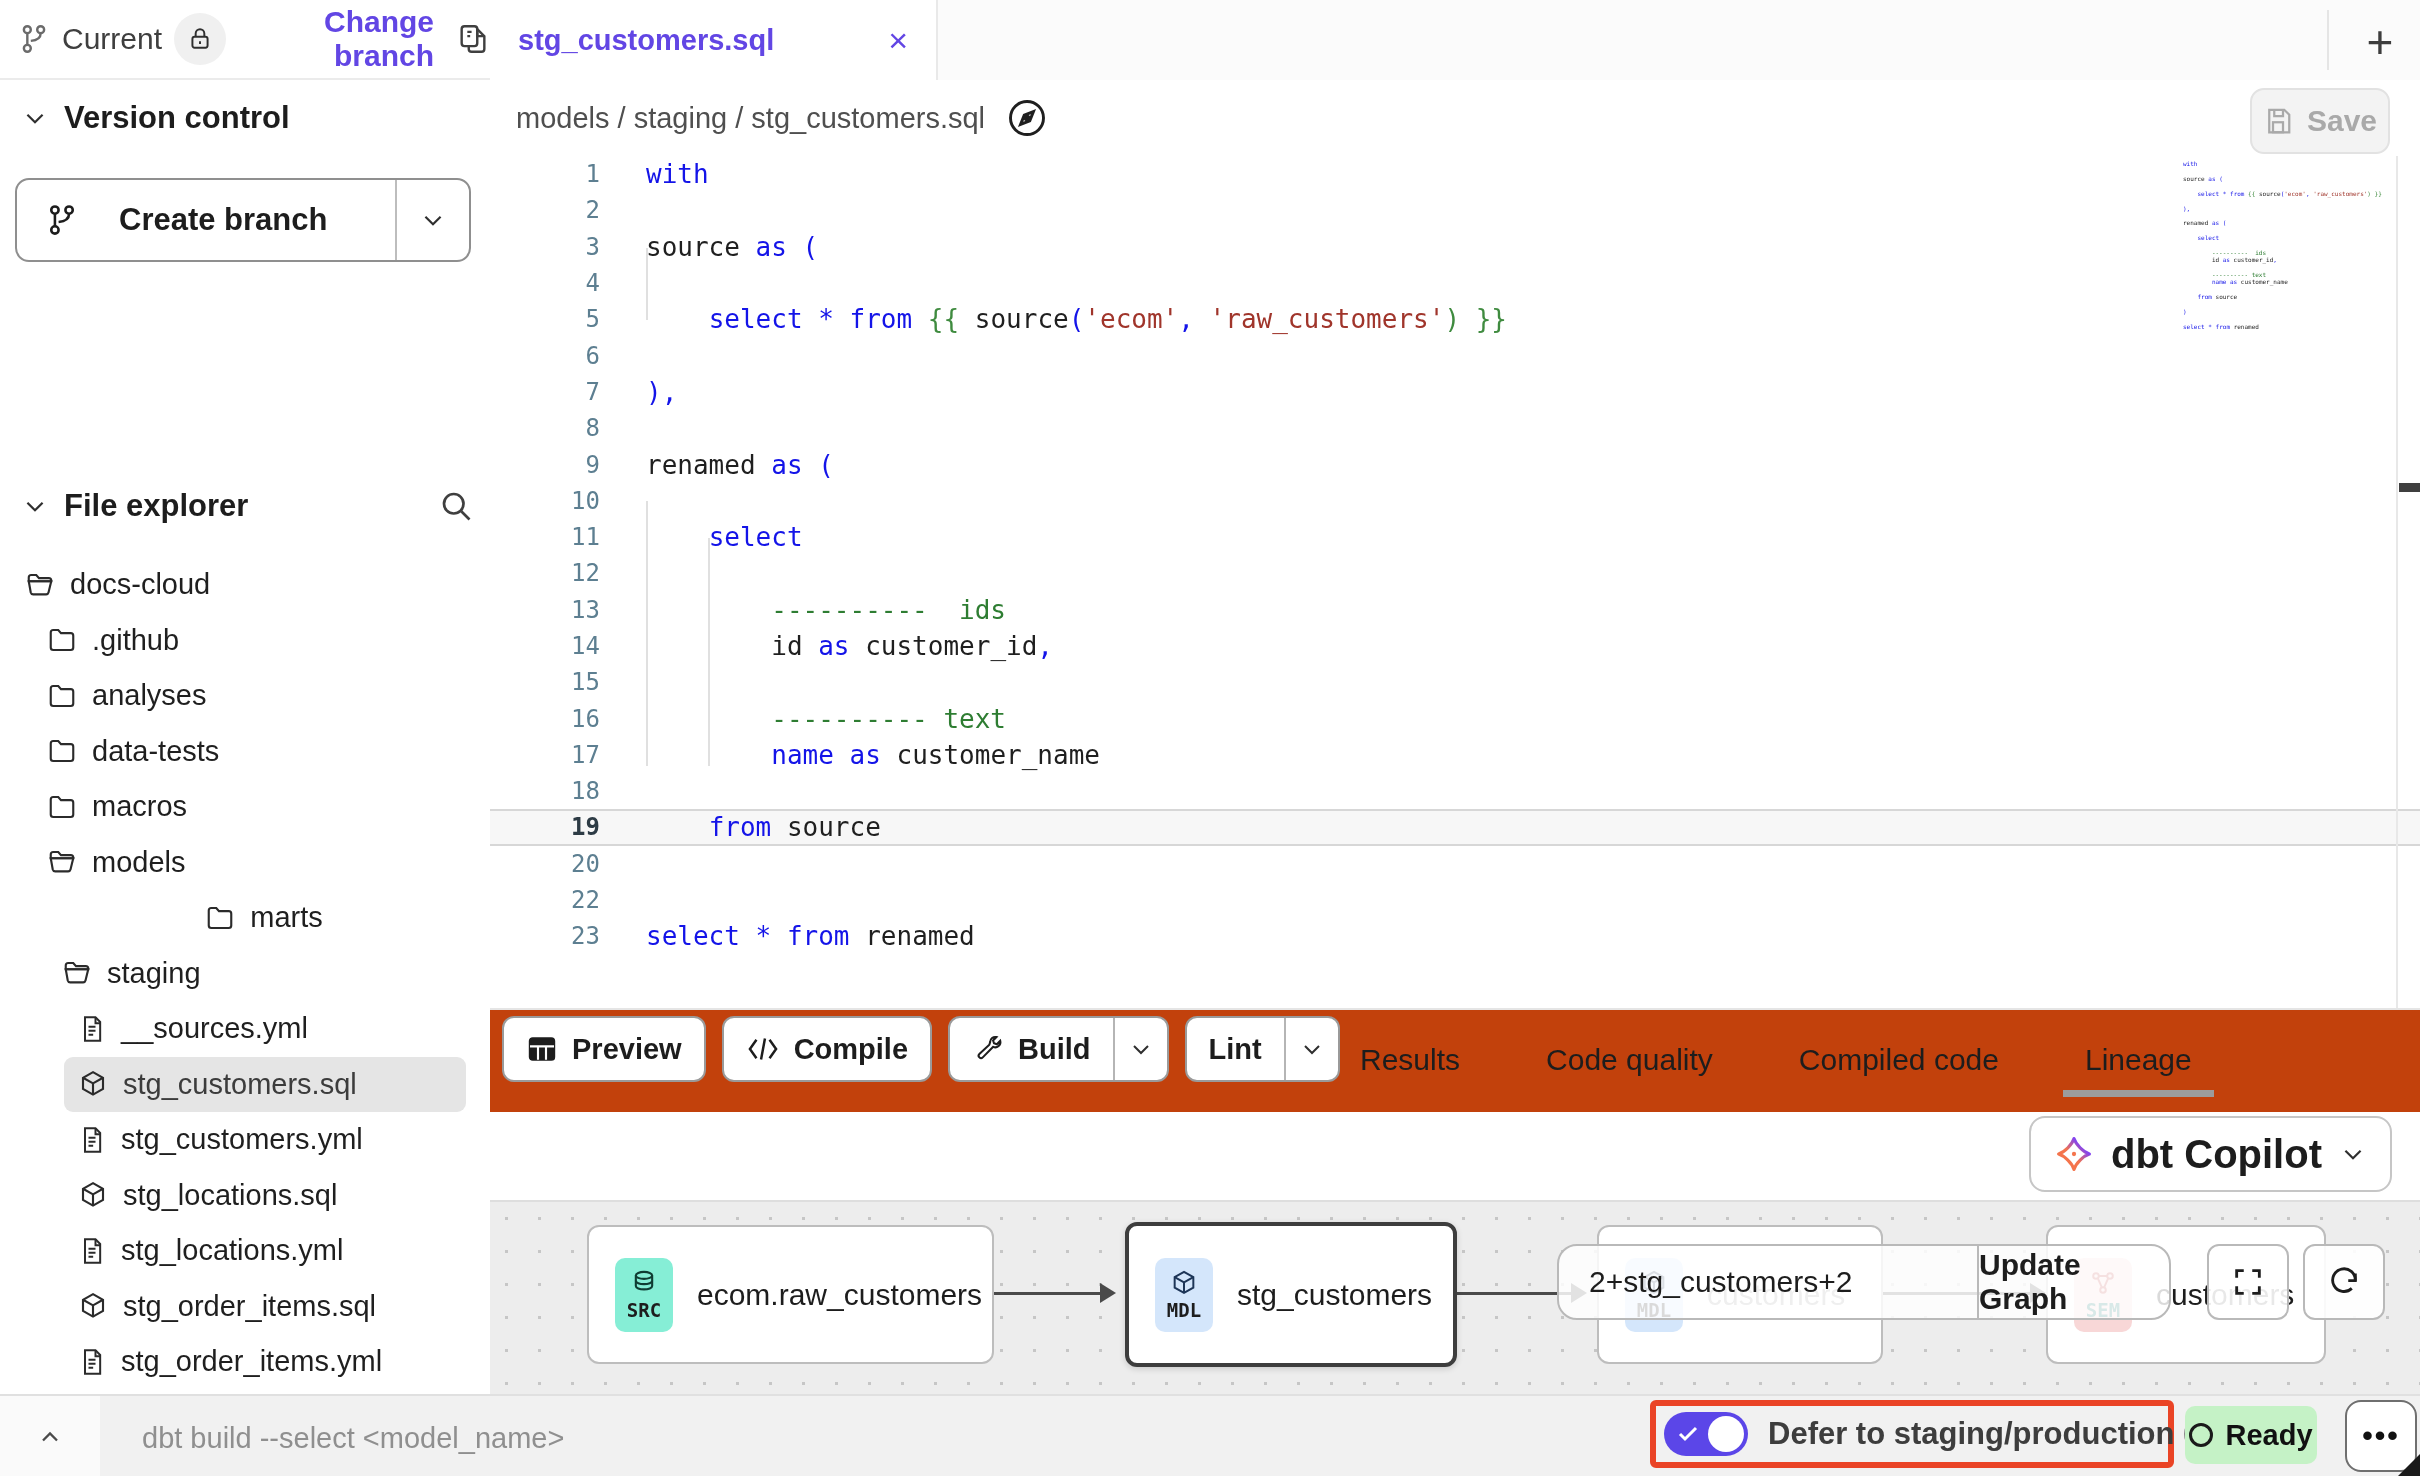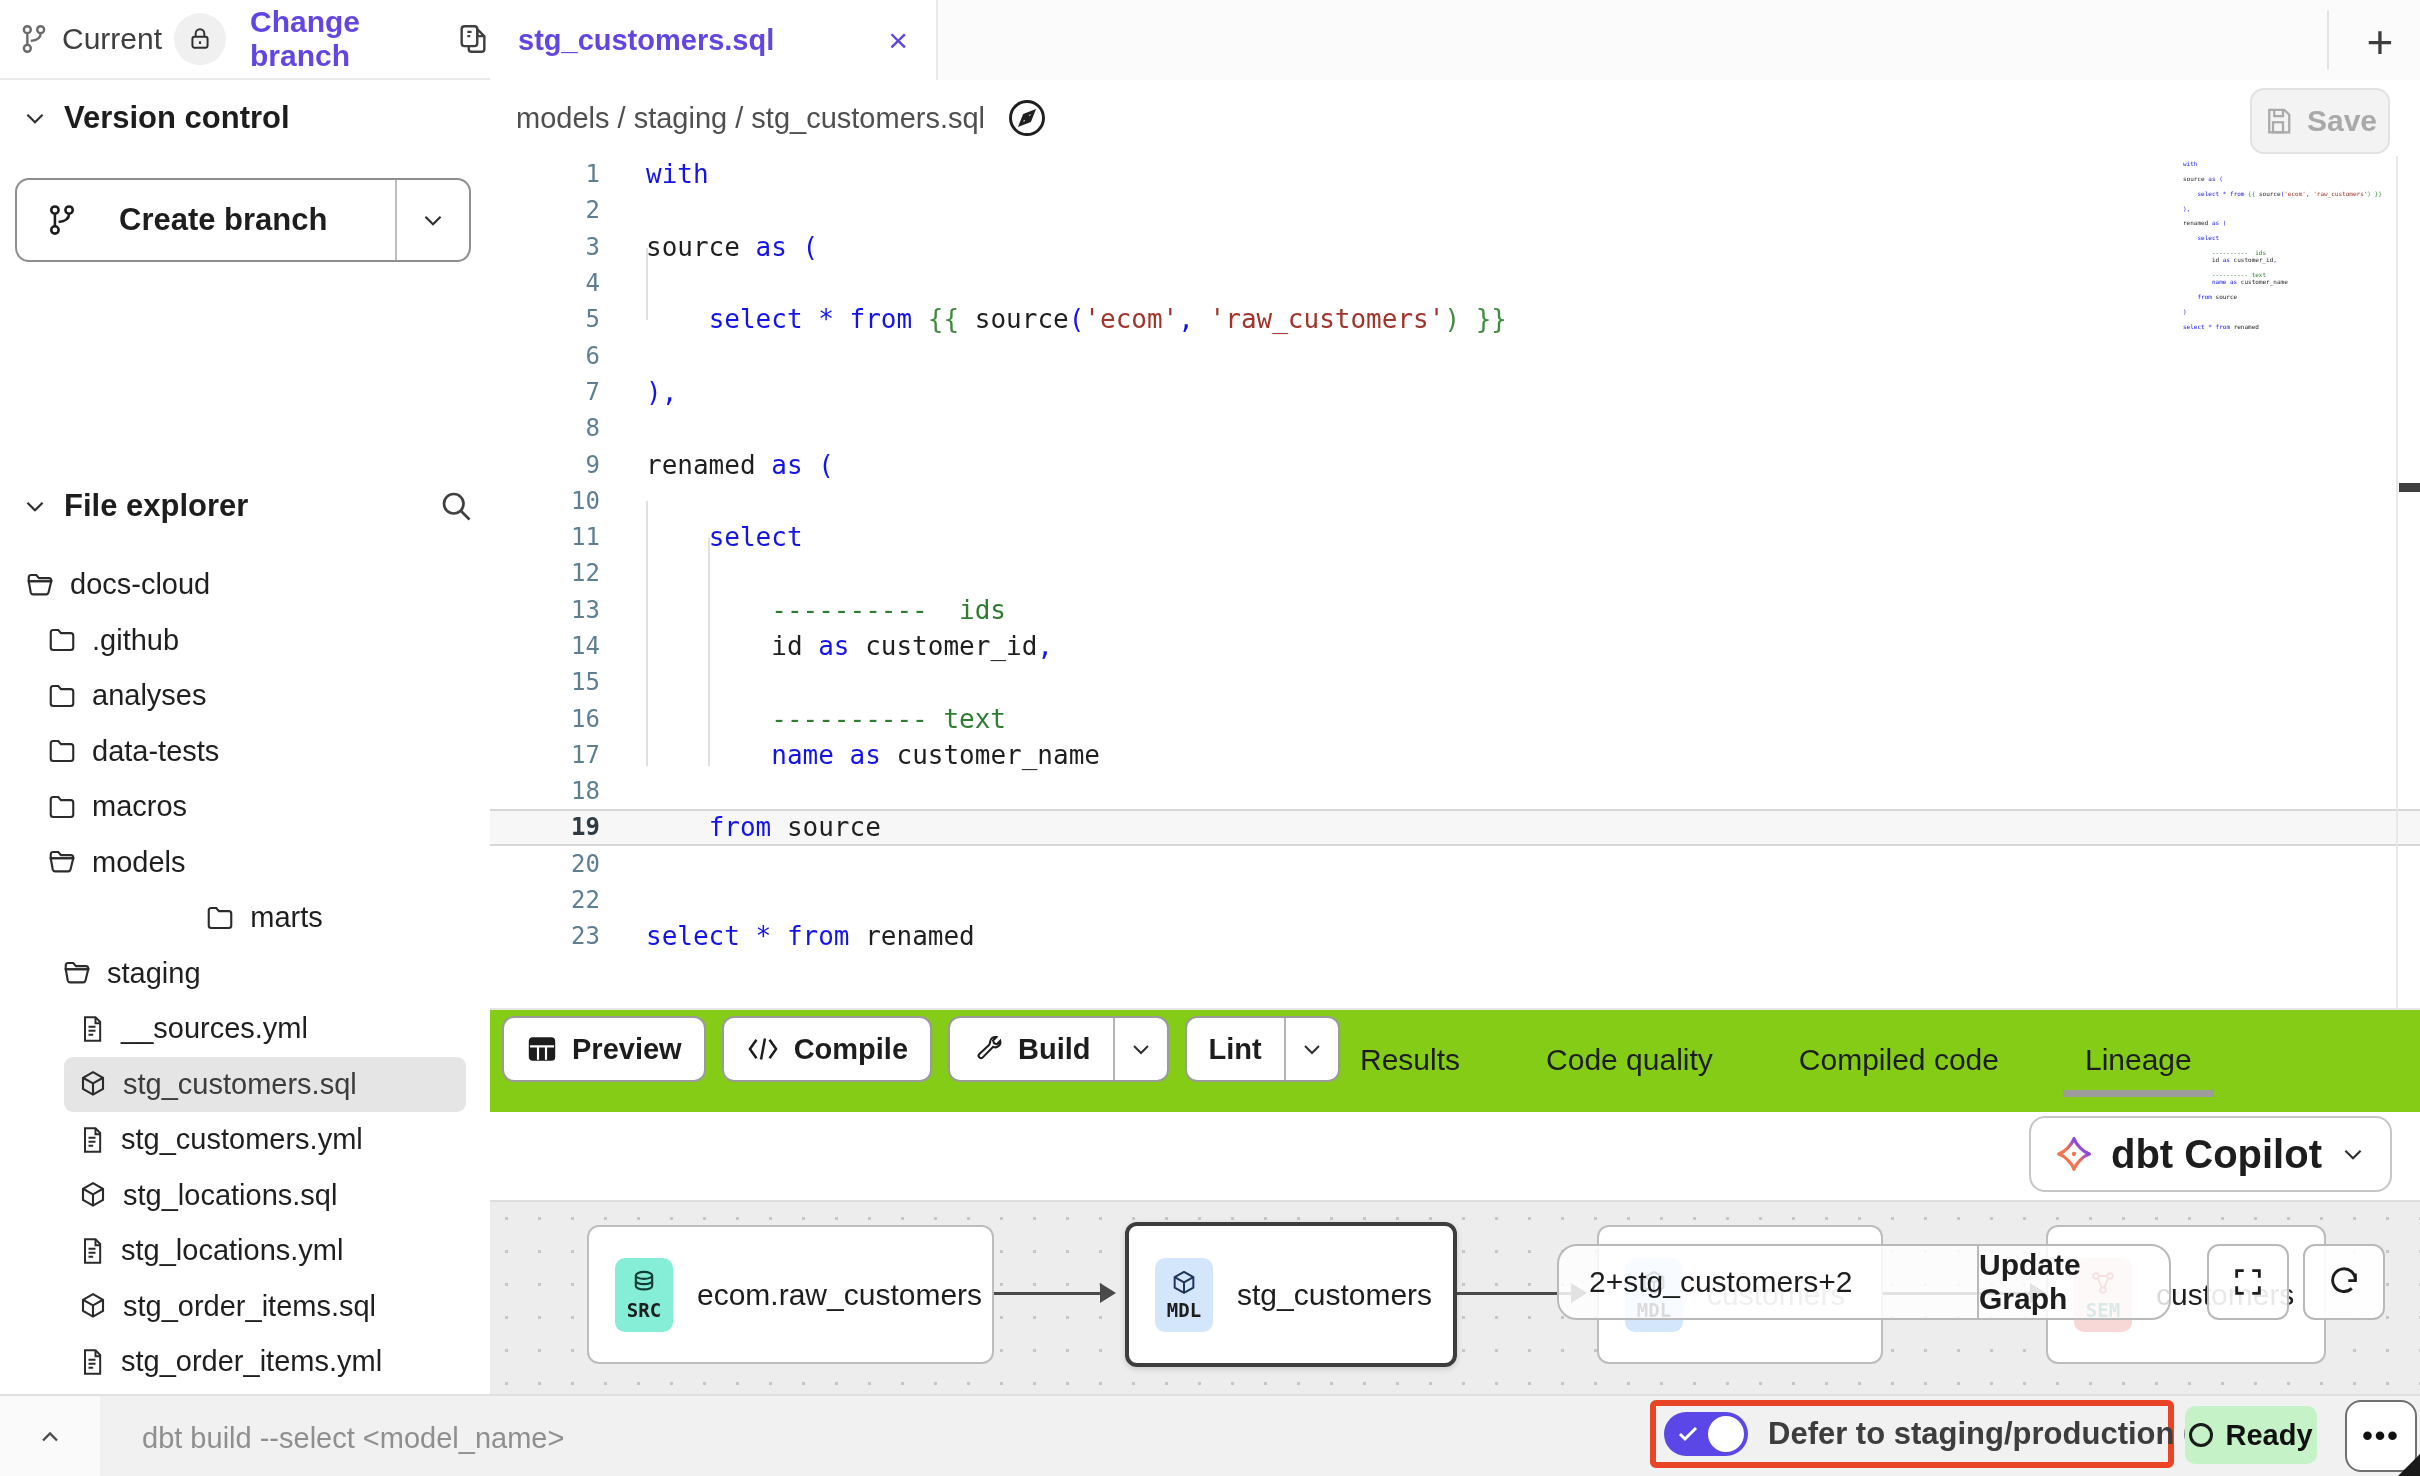--- a/index.html
+++ b/index.html
@@ -13,7 +13,7 @@
   #vc-top{left:0;top:0;width:490px;height:78px;border-bottom:2px solid #ebebeb;display:flex;align-items:center;}
   #current-pill{display:flex;align-items:center;gap:12px;margin-left:18px;font-size:30px;color:#3f3f3f;}
   #lock-circle{width:52px;height:52px;border-radius:50%;background:#f0f0f0;display:flex;align-items:center;justify-content:center;}
-  #change-branch{margin-left:24px;font-size:30px;font-weight:600;color:#6246e4;cursor:pointer;}
+  #change-branch{margin-left:24px;font-size:30px;font-weight:600;color:#6246e4;cursor:pointer;text-align:right;}
   #copy-btn{margin-left:22px;color:#3f3f3f;}
   .sect-head{display:flex;align-items:center;gap:16px;font-size:31px;font-weight:700;color:#1d1d1d;}
   #vc-head{left:22px;top:100px;}

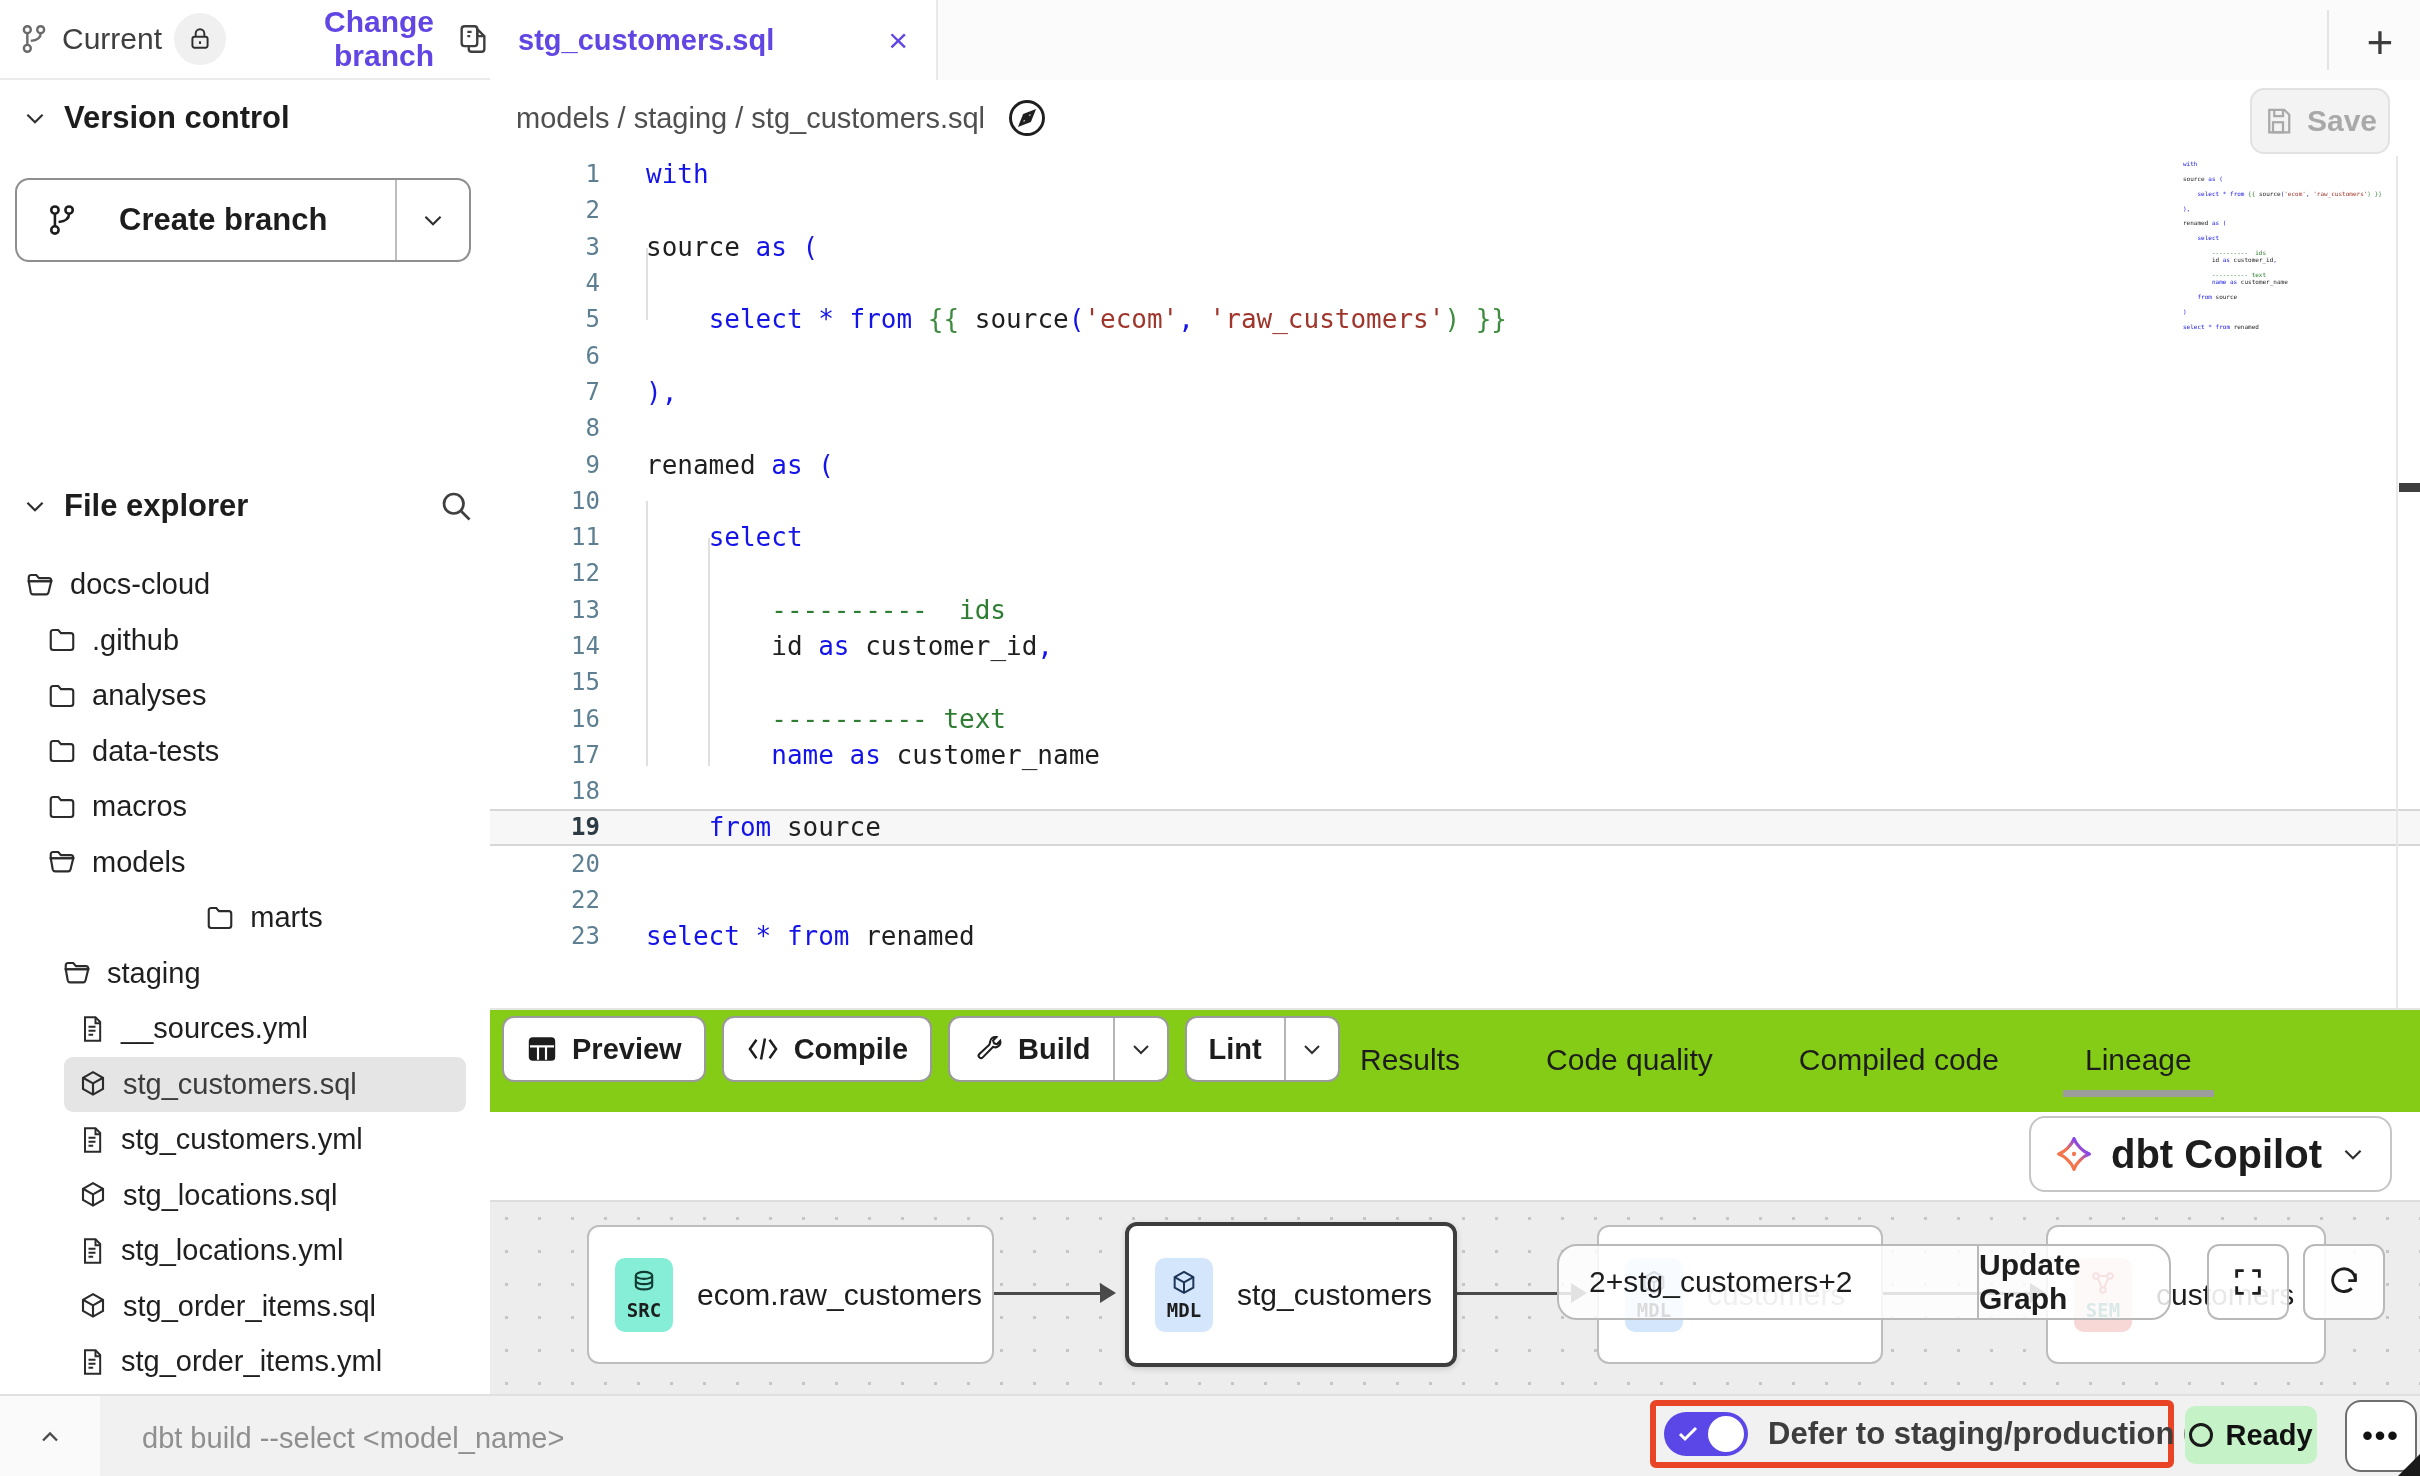--- a/index.html
+++ b/index.html
@@ -65,7 +65,7 @@
   #ed-scroll-thumb{left:2399px;top:483px;width:21px;height:9px;background:#3f3f3f;}
 
   
-  #action-row{left:490px;top:1008px;width:1930px;height:104px;background:#84cc16;border-top:2px solid #e5e5e5;border-bottom:2px solid #efefef;}
+  #action-row{left:490px;top:1008px;width:1930px;height:104px;background:#c2410c;border-top:2px solid #e5e5e5;border-bottom:2px solid #efefef;}
   #btn-strip{position:absolute;left:12px;top:6px;display:flex;gap:16px;align-items:center;}
   .act-btn{display:inline-flex;align-items:stretch;border:2px solid #9a9a9a;border-radius:12px;background:#fff;
            height:62px;cursor:pointer;overflow:hidden;}

